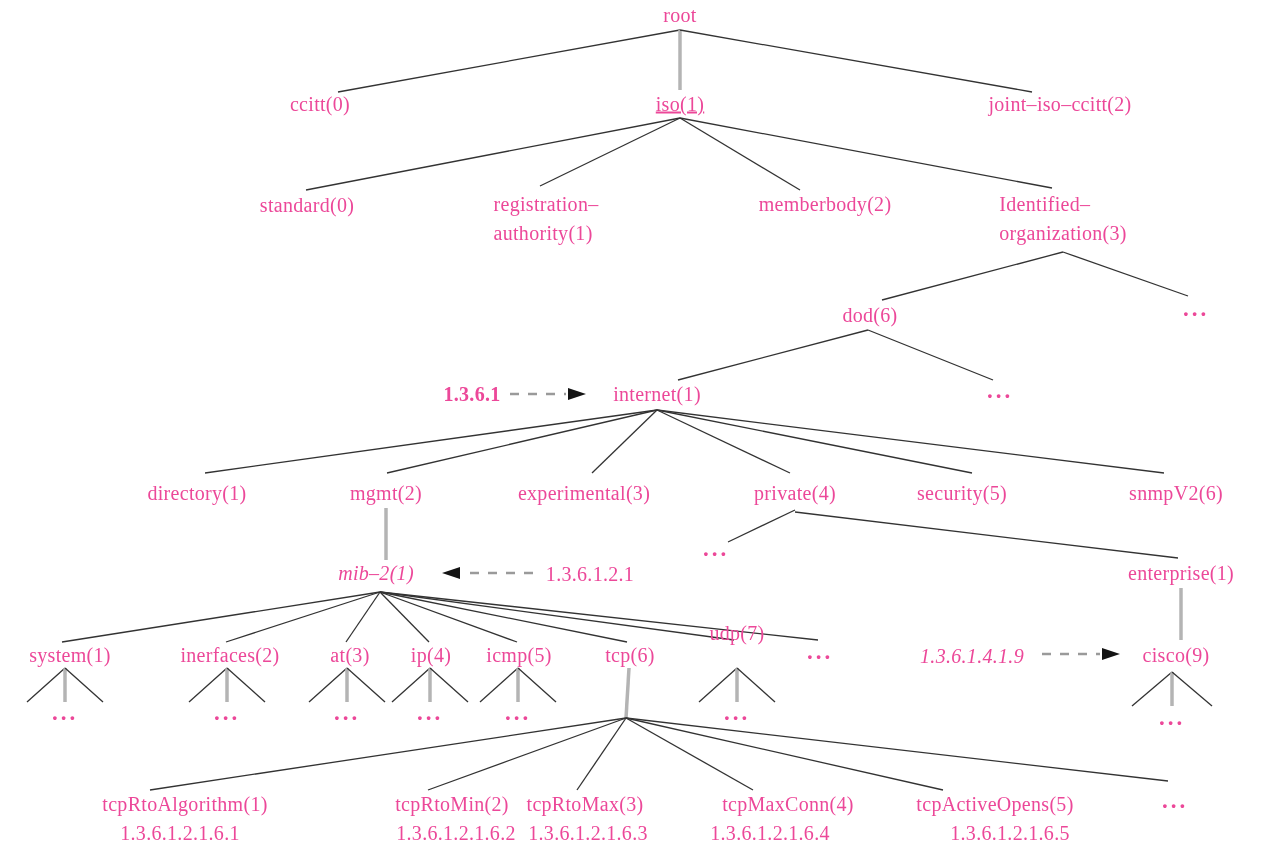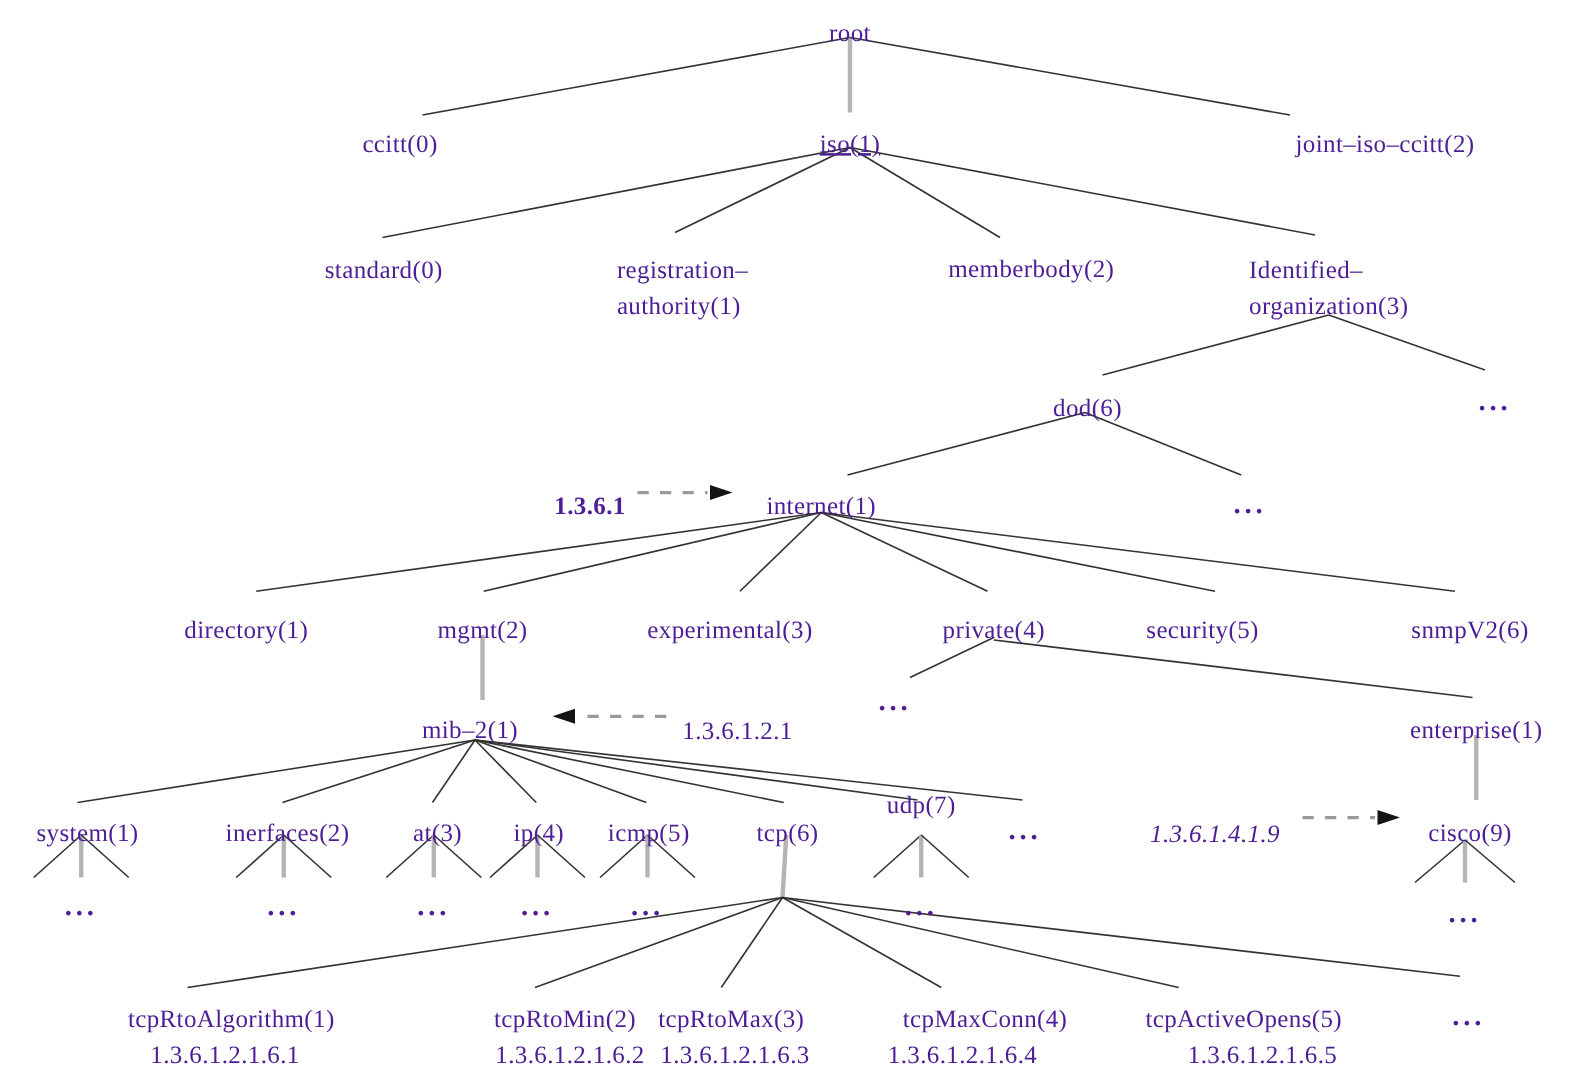--- a/index.html
+++ b/index.html
@@ -15,12 +15,11 @@
     position:absolute;
     transform:translate(-50%,-50%);
     font-size:20px;
-    color:#4c1d95;
+    color:#ec4899;
     white-space:pre-line;
     text-align:center;
     line-height:1.45;
     letter-spacing:0.3px;
-    margin-top:12px;
   }
   .node.ml { text-align:left; }
   .node.dots {

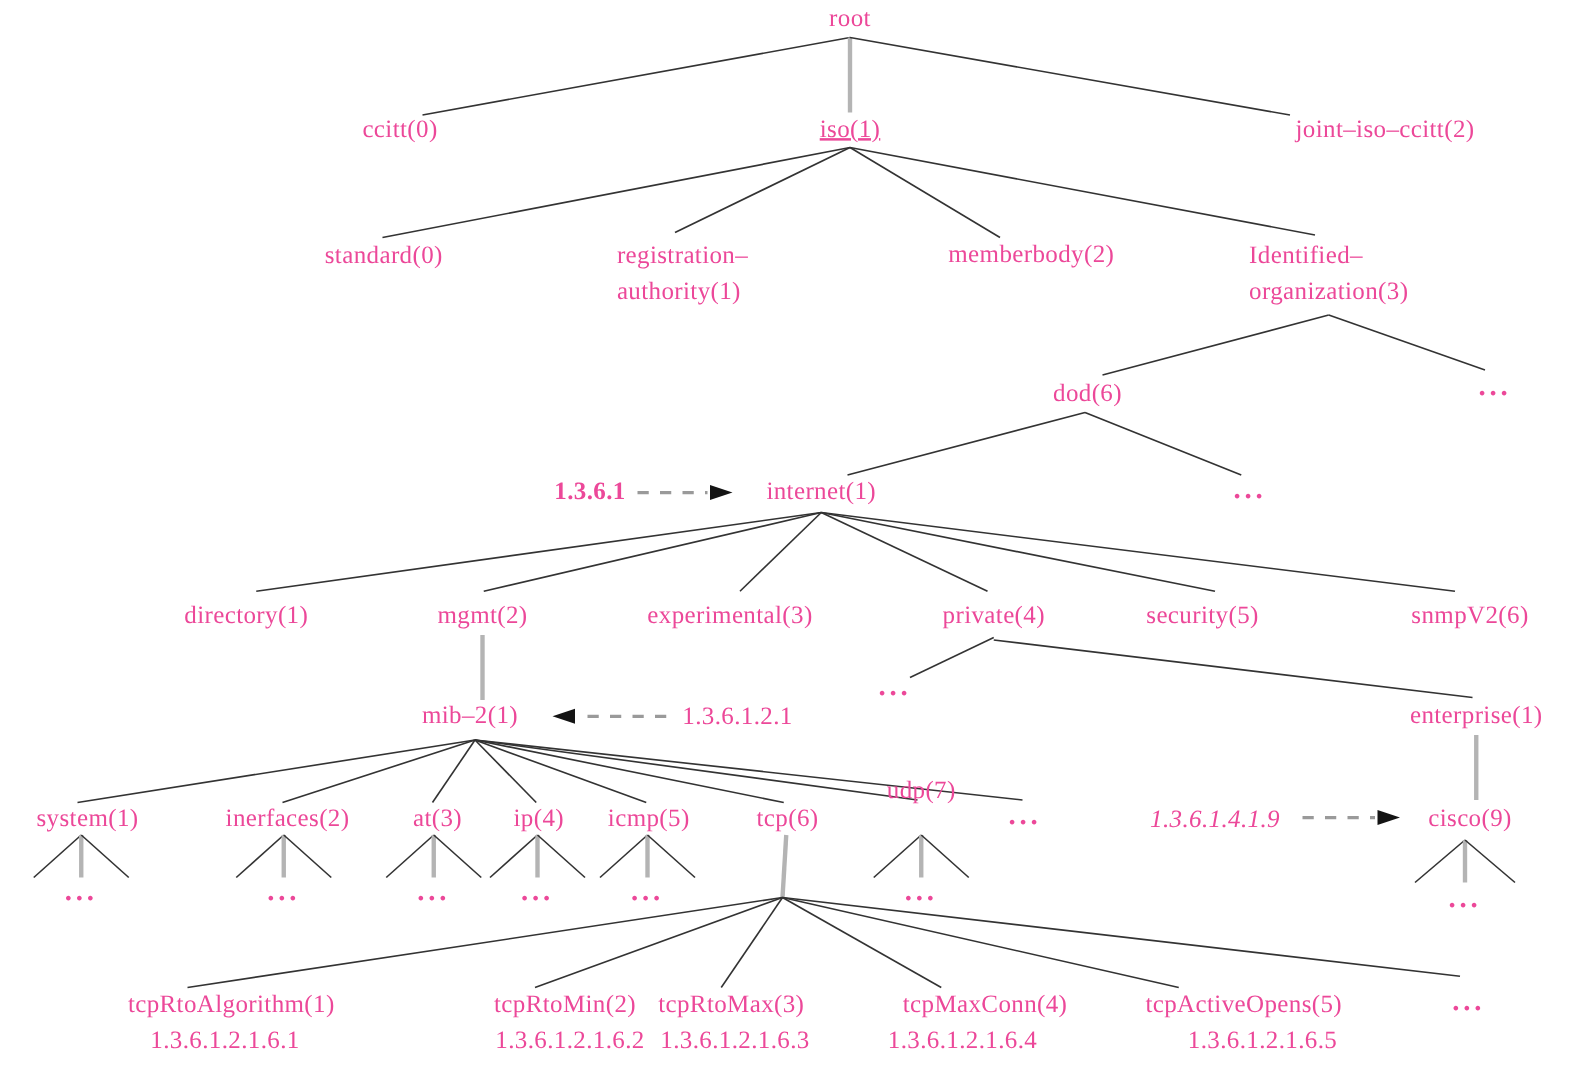--- a/index.html
+++ b/index.html
@@ -105,7 +105,7 @@
       <div class="node" style="left: 680px; top: 15px;">root</div>
       <div class="node" style="left: 320px; top: 104px;">ccitt(0)</div>
       <div class="node" style="left: 680px; top: 104px; text-decoration: underline;">iso(1)</div>
-      <div class="node" style="left: 1108px; top: 104px; text-align: center;">joint–iso–ccitt(2)</div>
+      <div class="node" style="left: 1060px; top: 104px; text-align: center;">joint–iso–ccitt(2)</div>
       <div class="node" style="left: 307px; top: 205px;">standard(0)</div>
       <div class="node ml" style="left: 546px; top: 219px;">registration–
 authority(1)</div>

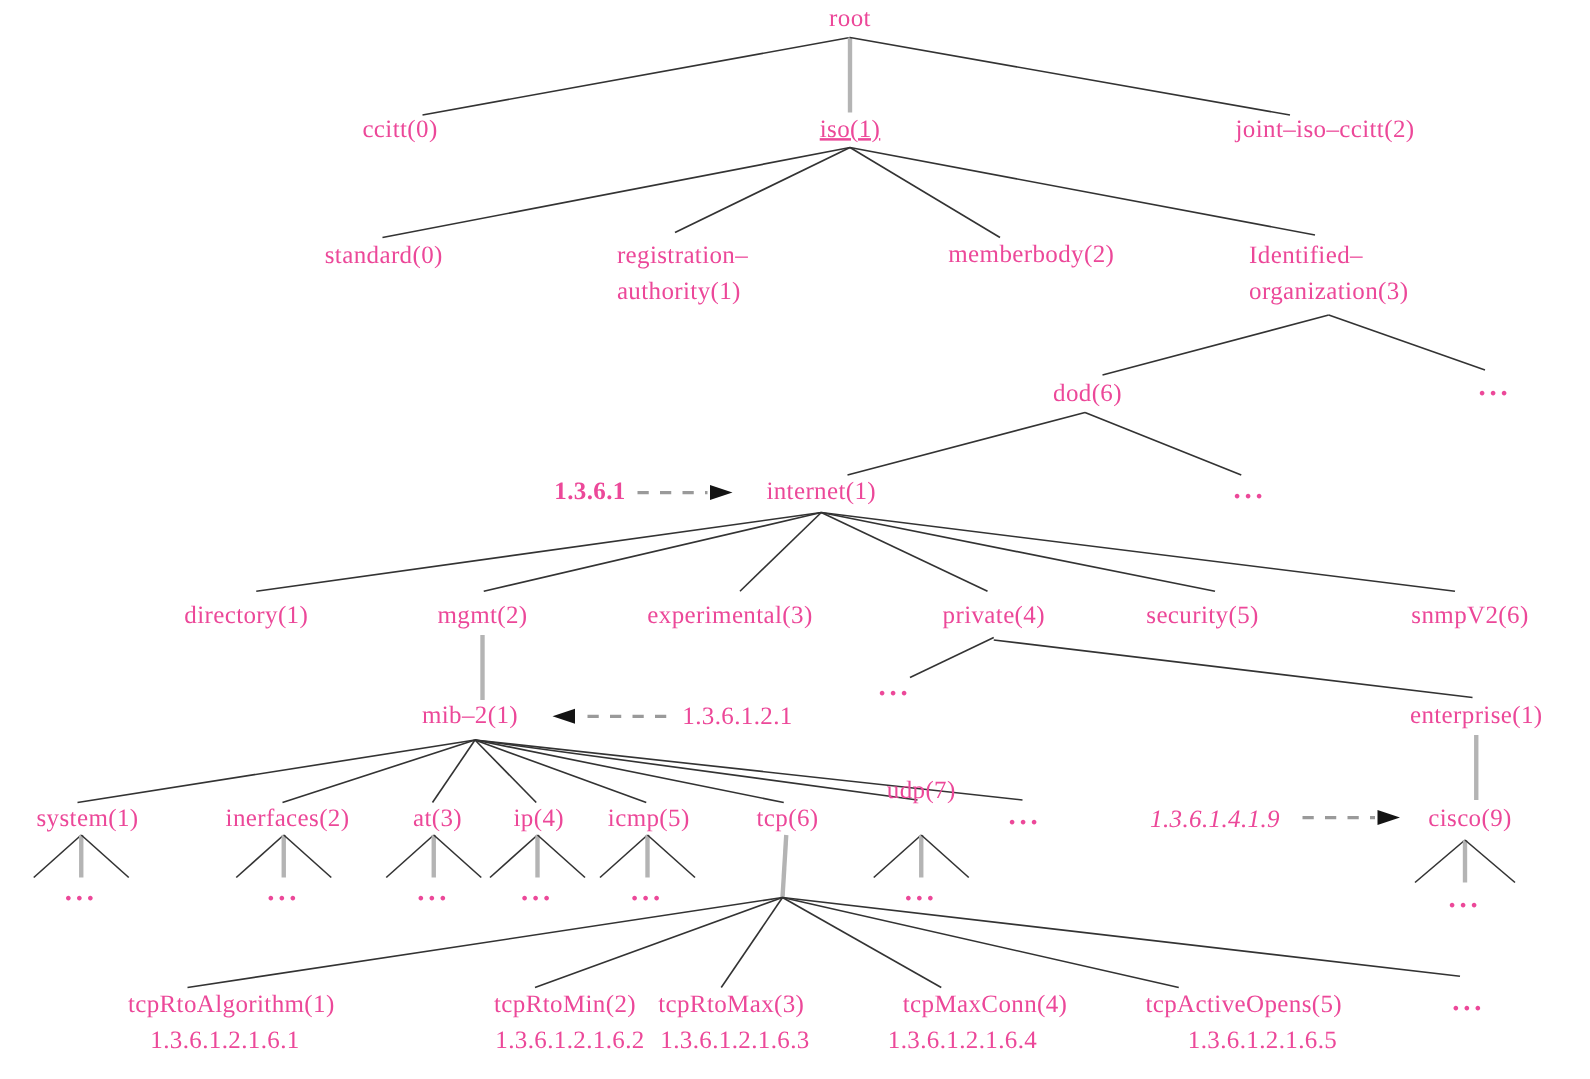--- a/index.html
+++ b/index.html
@@ -123,7 +123,7 @@
       <div class="node" style="left: 795px; top: 493px;">private(4)</div>
       <div class="node" style="left: 962px; top: 493px;">security(5)</div>
       <div class="node" style="left: 1176px; top: 493px;">snmpV2(6)</div>
-      <div class="node" style="left: 376px; top: 573px;">mib–2(1)</div>
+      <div class="node" style="left: 376px; top: 573px; font-style: italic;">mib–2(1)</div>
       <div class="node" style="left: 590px; top: 574px;">1.3.6.1.2.1</div>
       <div class="node dots" style="left: 716px; top: 549px;">...</div>
       <div class="node" style="left: 1181px; top: 573px; text-align: right;">enterprise(1)</div>

